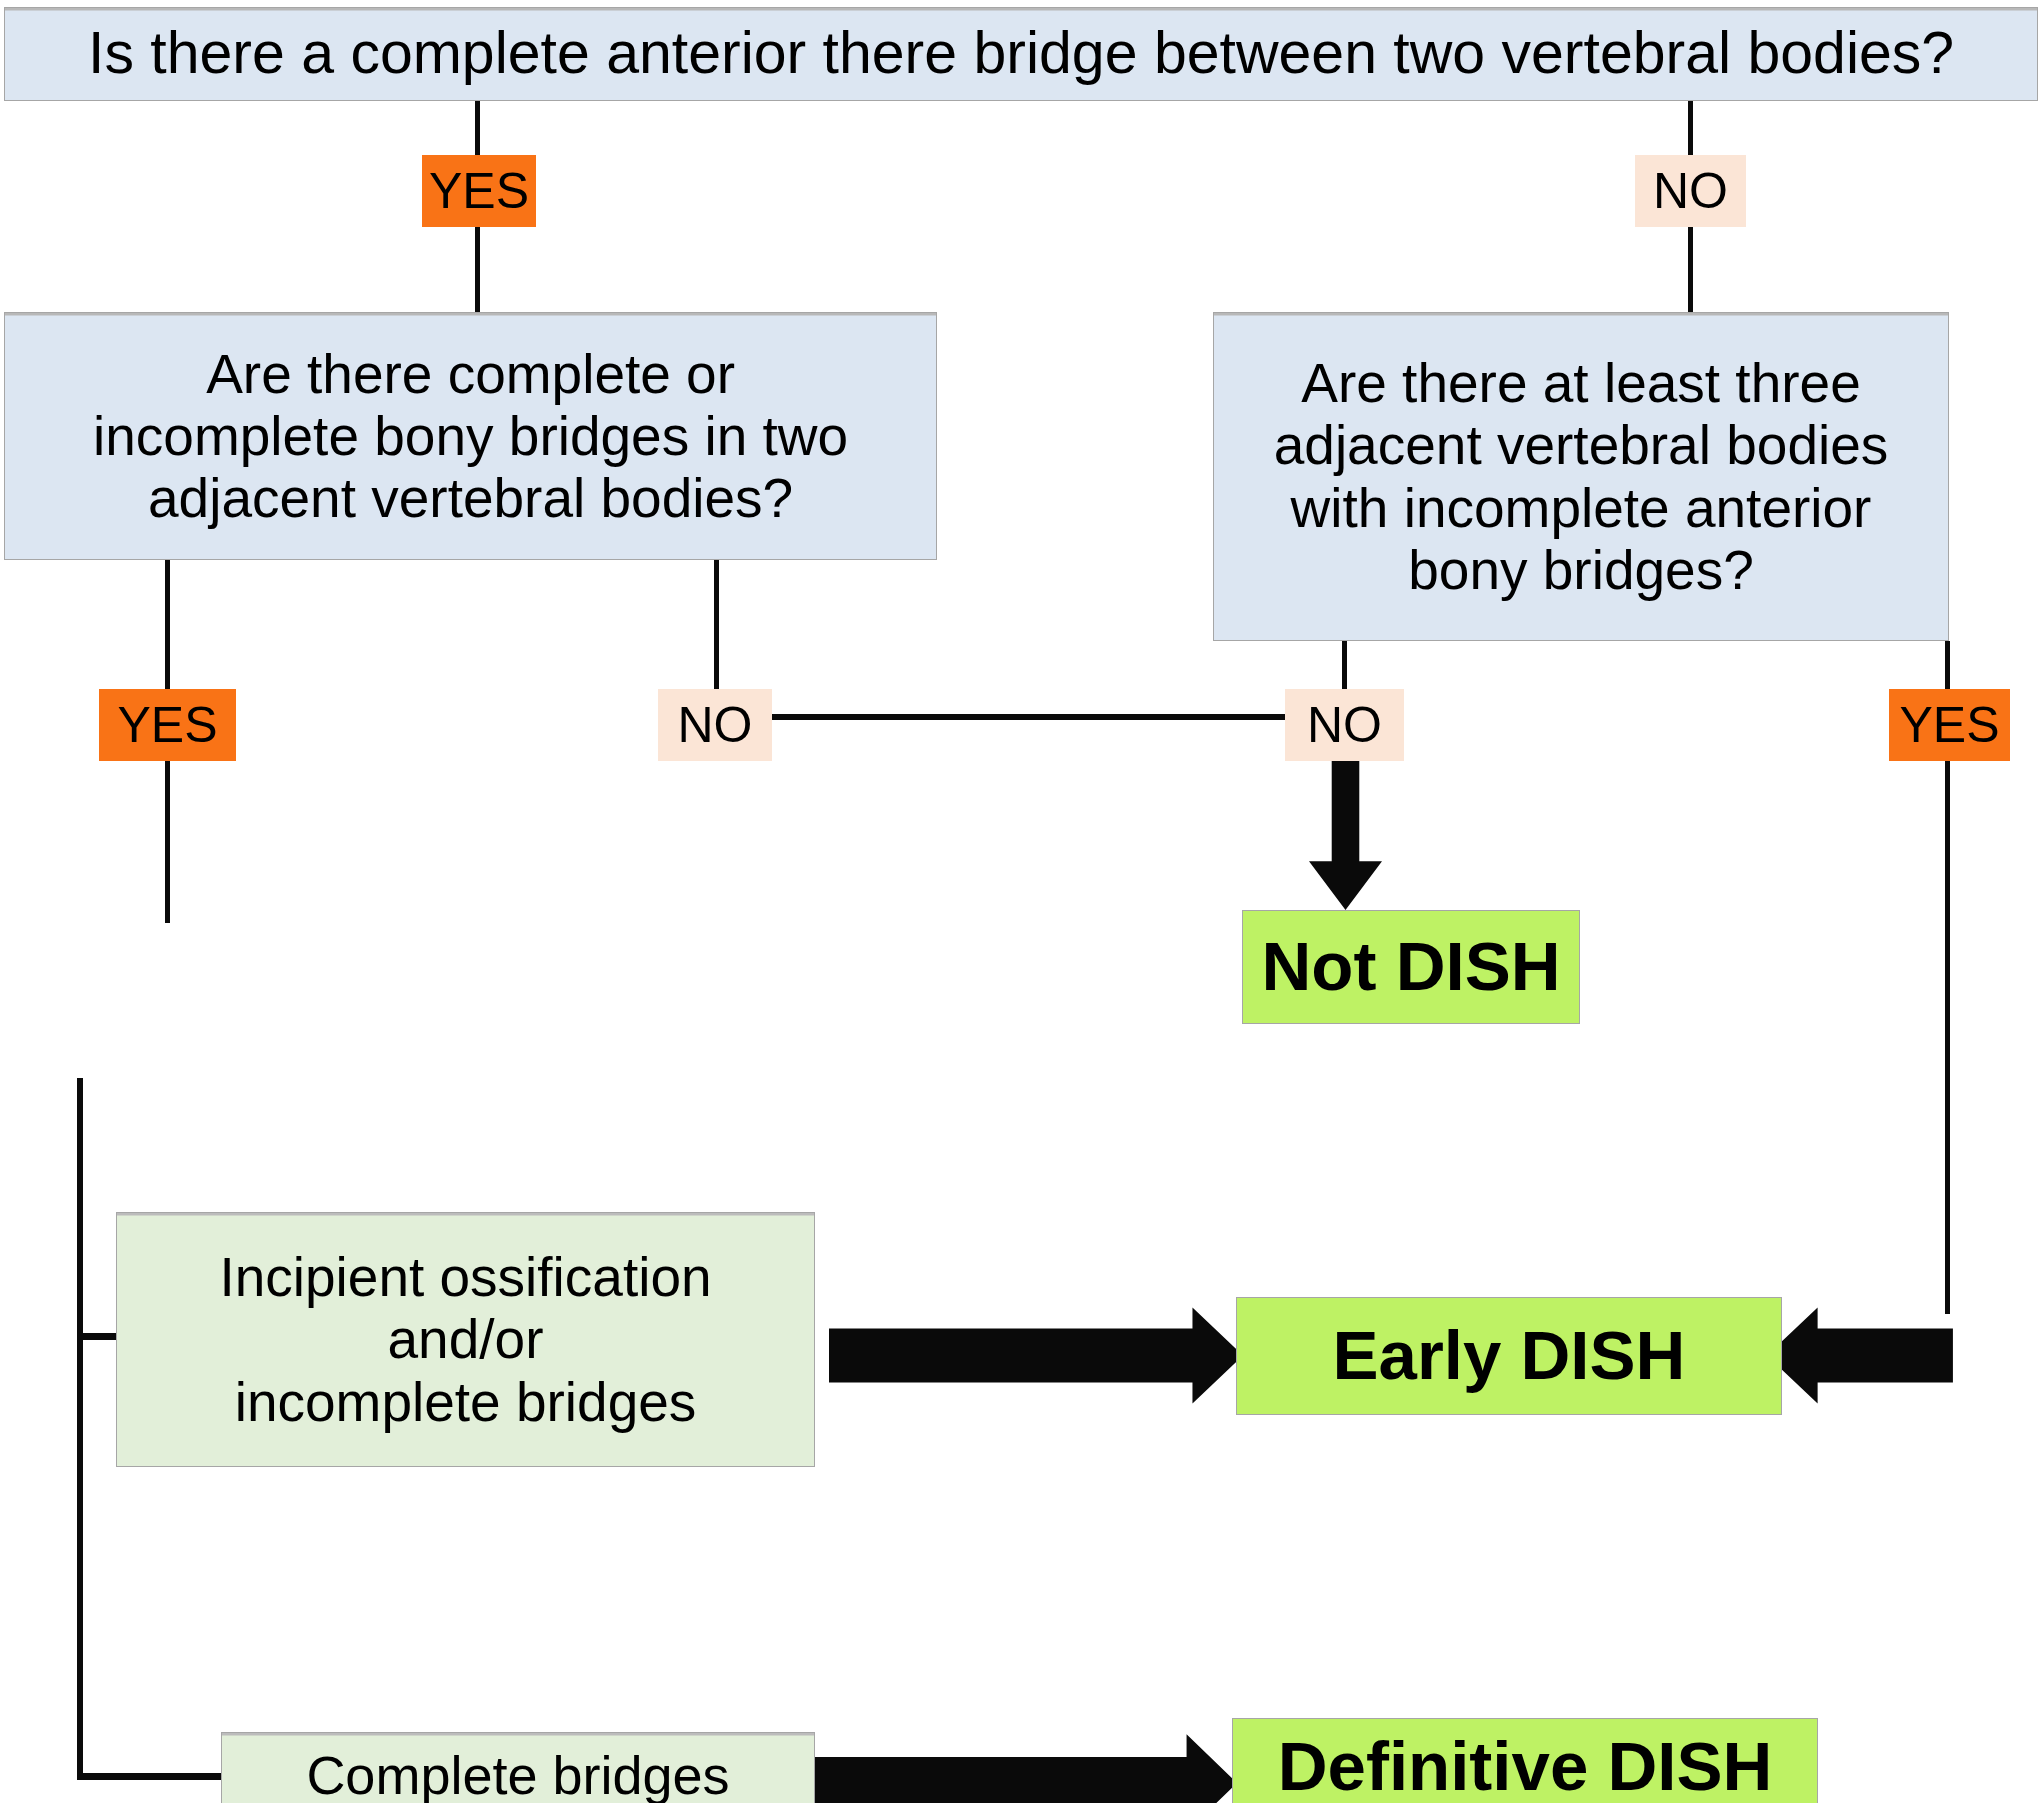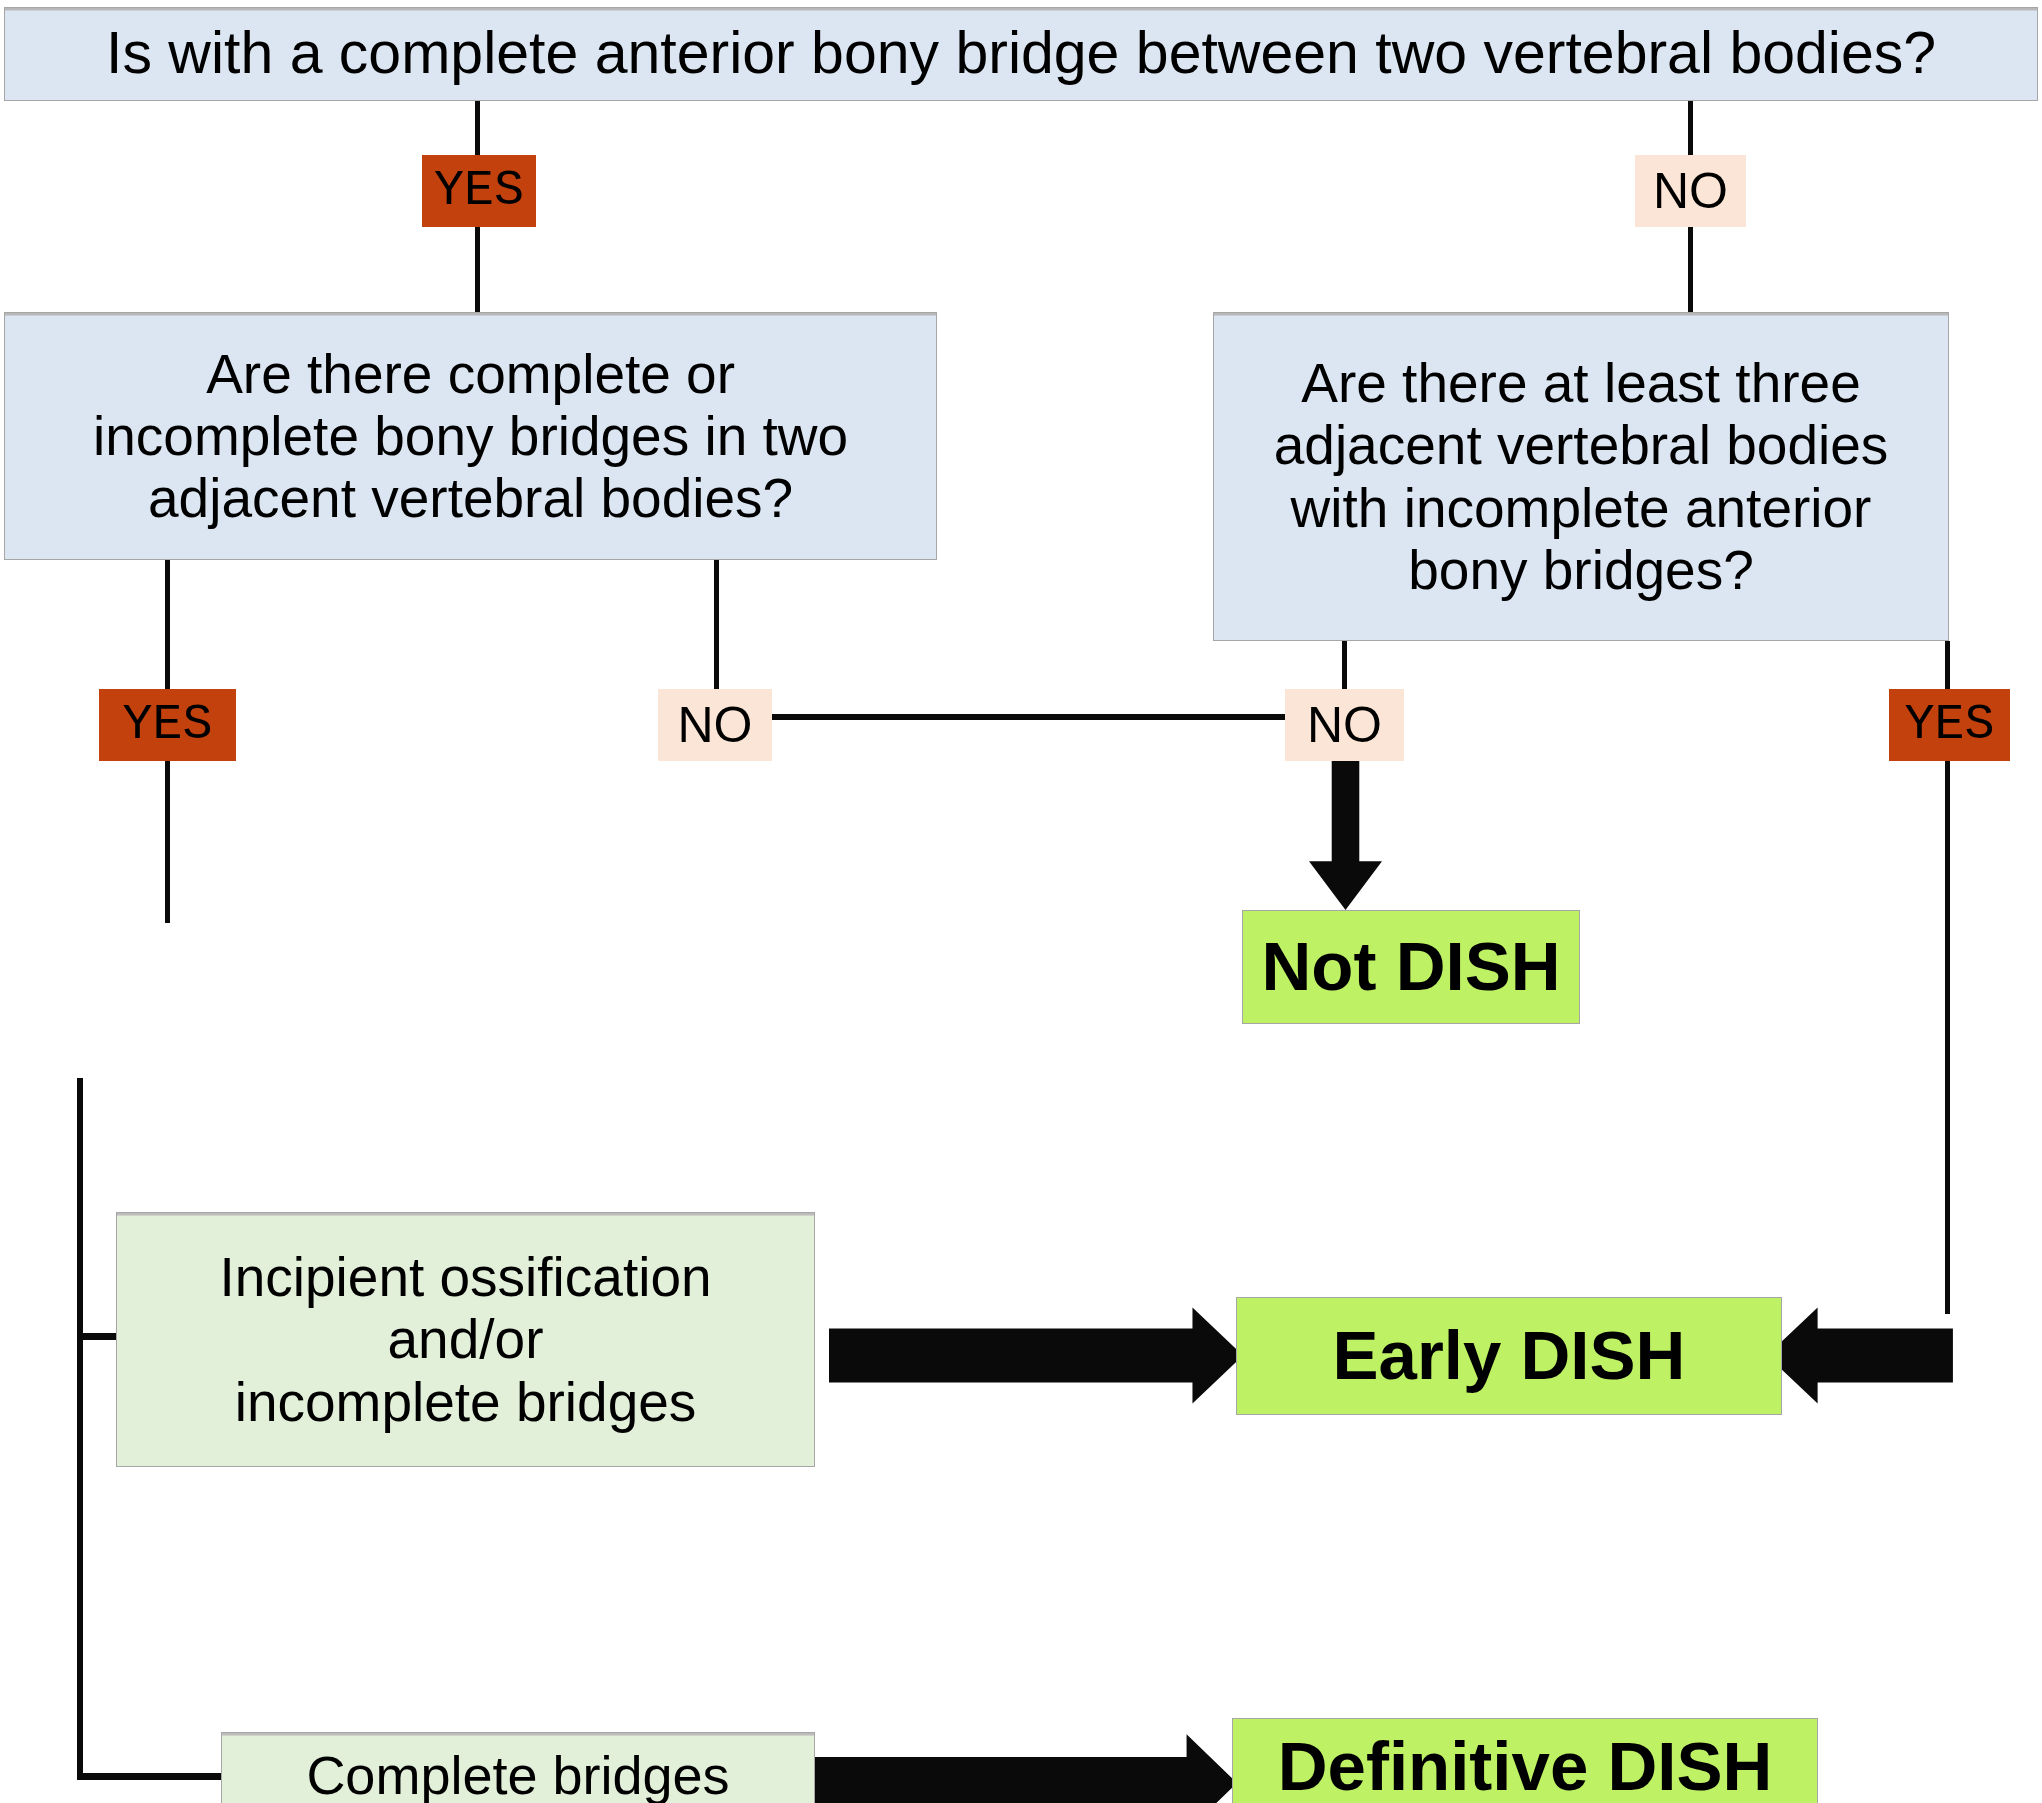--- a/index.html
+++ b/index.html
@@ -88,7 +88,7 @@
 
 <div id="canvas">
 
-  <div class="node node-question" style="left:4.1px; top:6.5px; width:2034px; height:94px; font-size:59px;">Is with a complete anterior bony bridge between two vertebral bodies?</div>
+  <div class="node node-question" style="left:4.1px; top:6.5px; width:2034px; height:94px; font-size:59px;">Is there a complete anterior there bridge between two vertebral bodies?</div>
 
   <div class="line v" style="left:475px; top:100px; width:4.9px; height:213px;"></div>
 

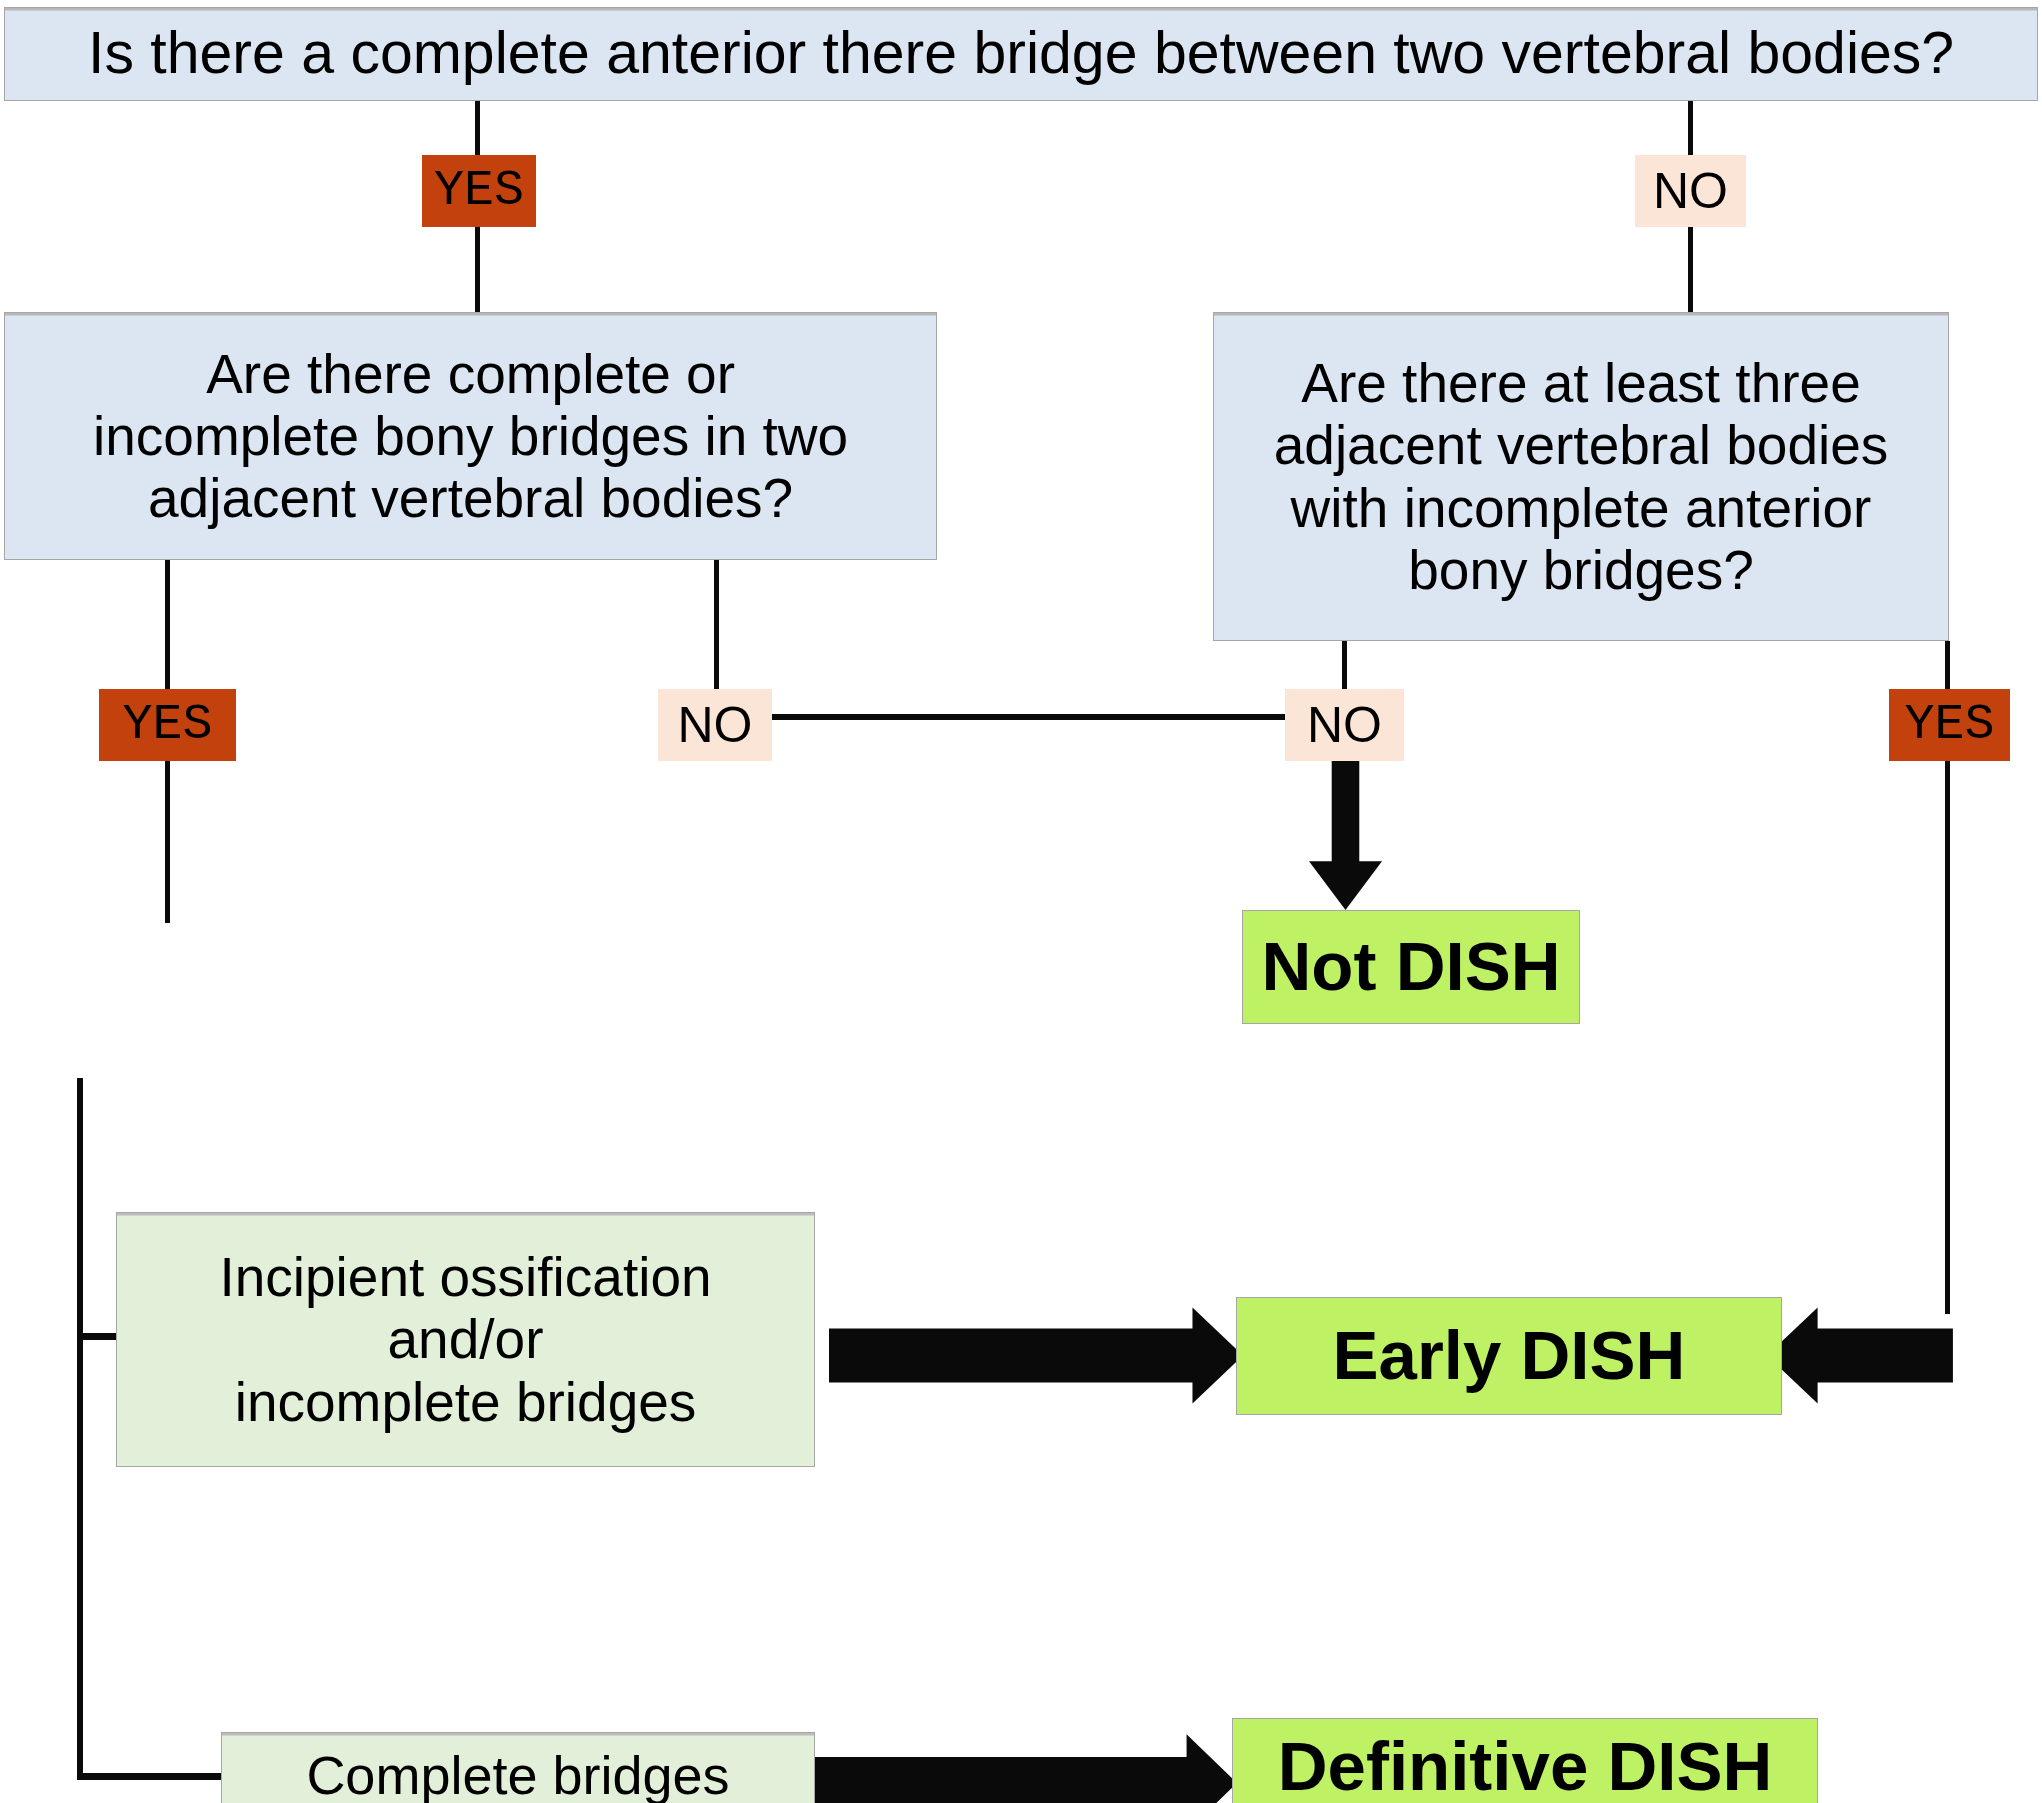--- a/index.html
+++ b/index.html
@@ -64,7 +64,7 @@
     line-height: 1;
     z-index: 8;
   }
-  .edge-label.yes { background: #c2410c; font-family: Liberation Mono, monospace; }
+  .edge-label.yes { background: #f97316; }
   .edge-label.no  { background: #fbe5d6; }
 
   

